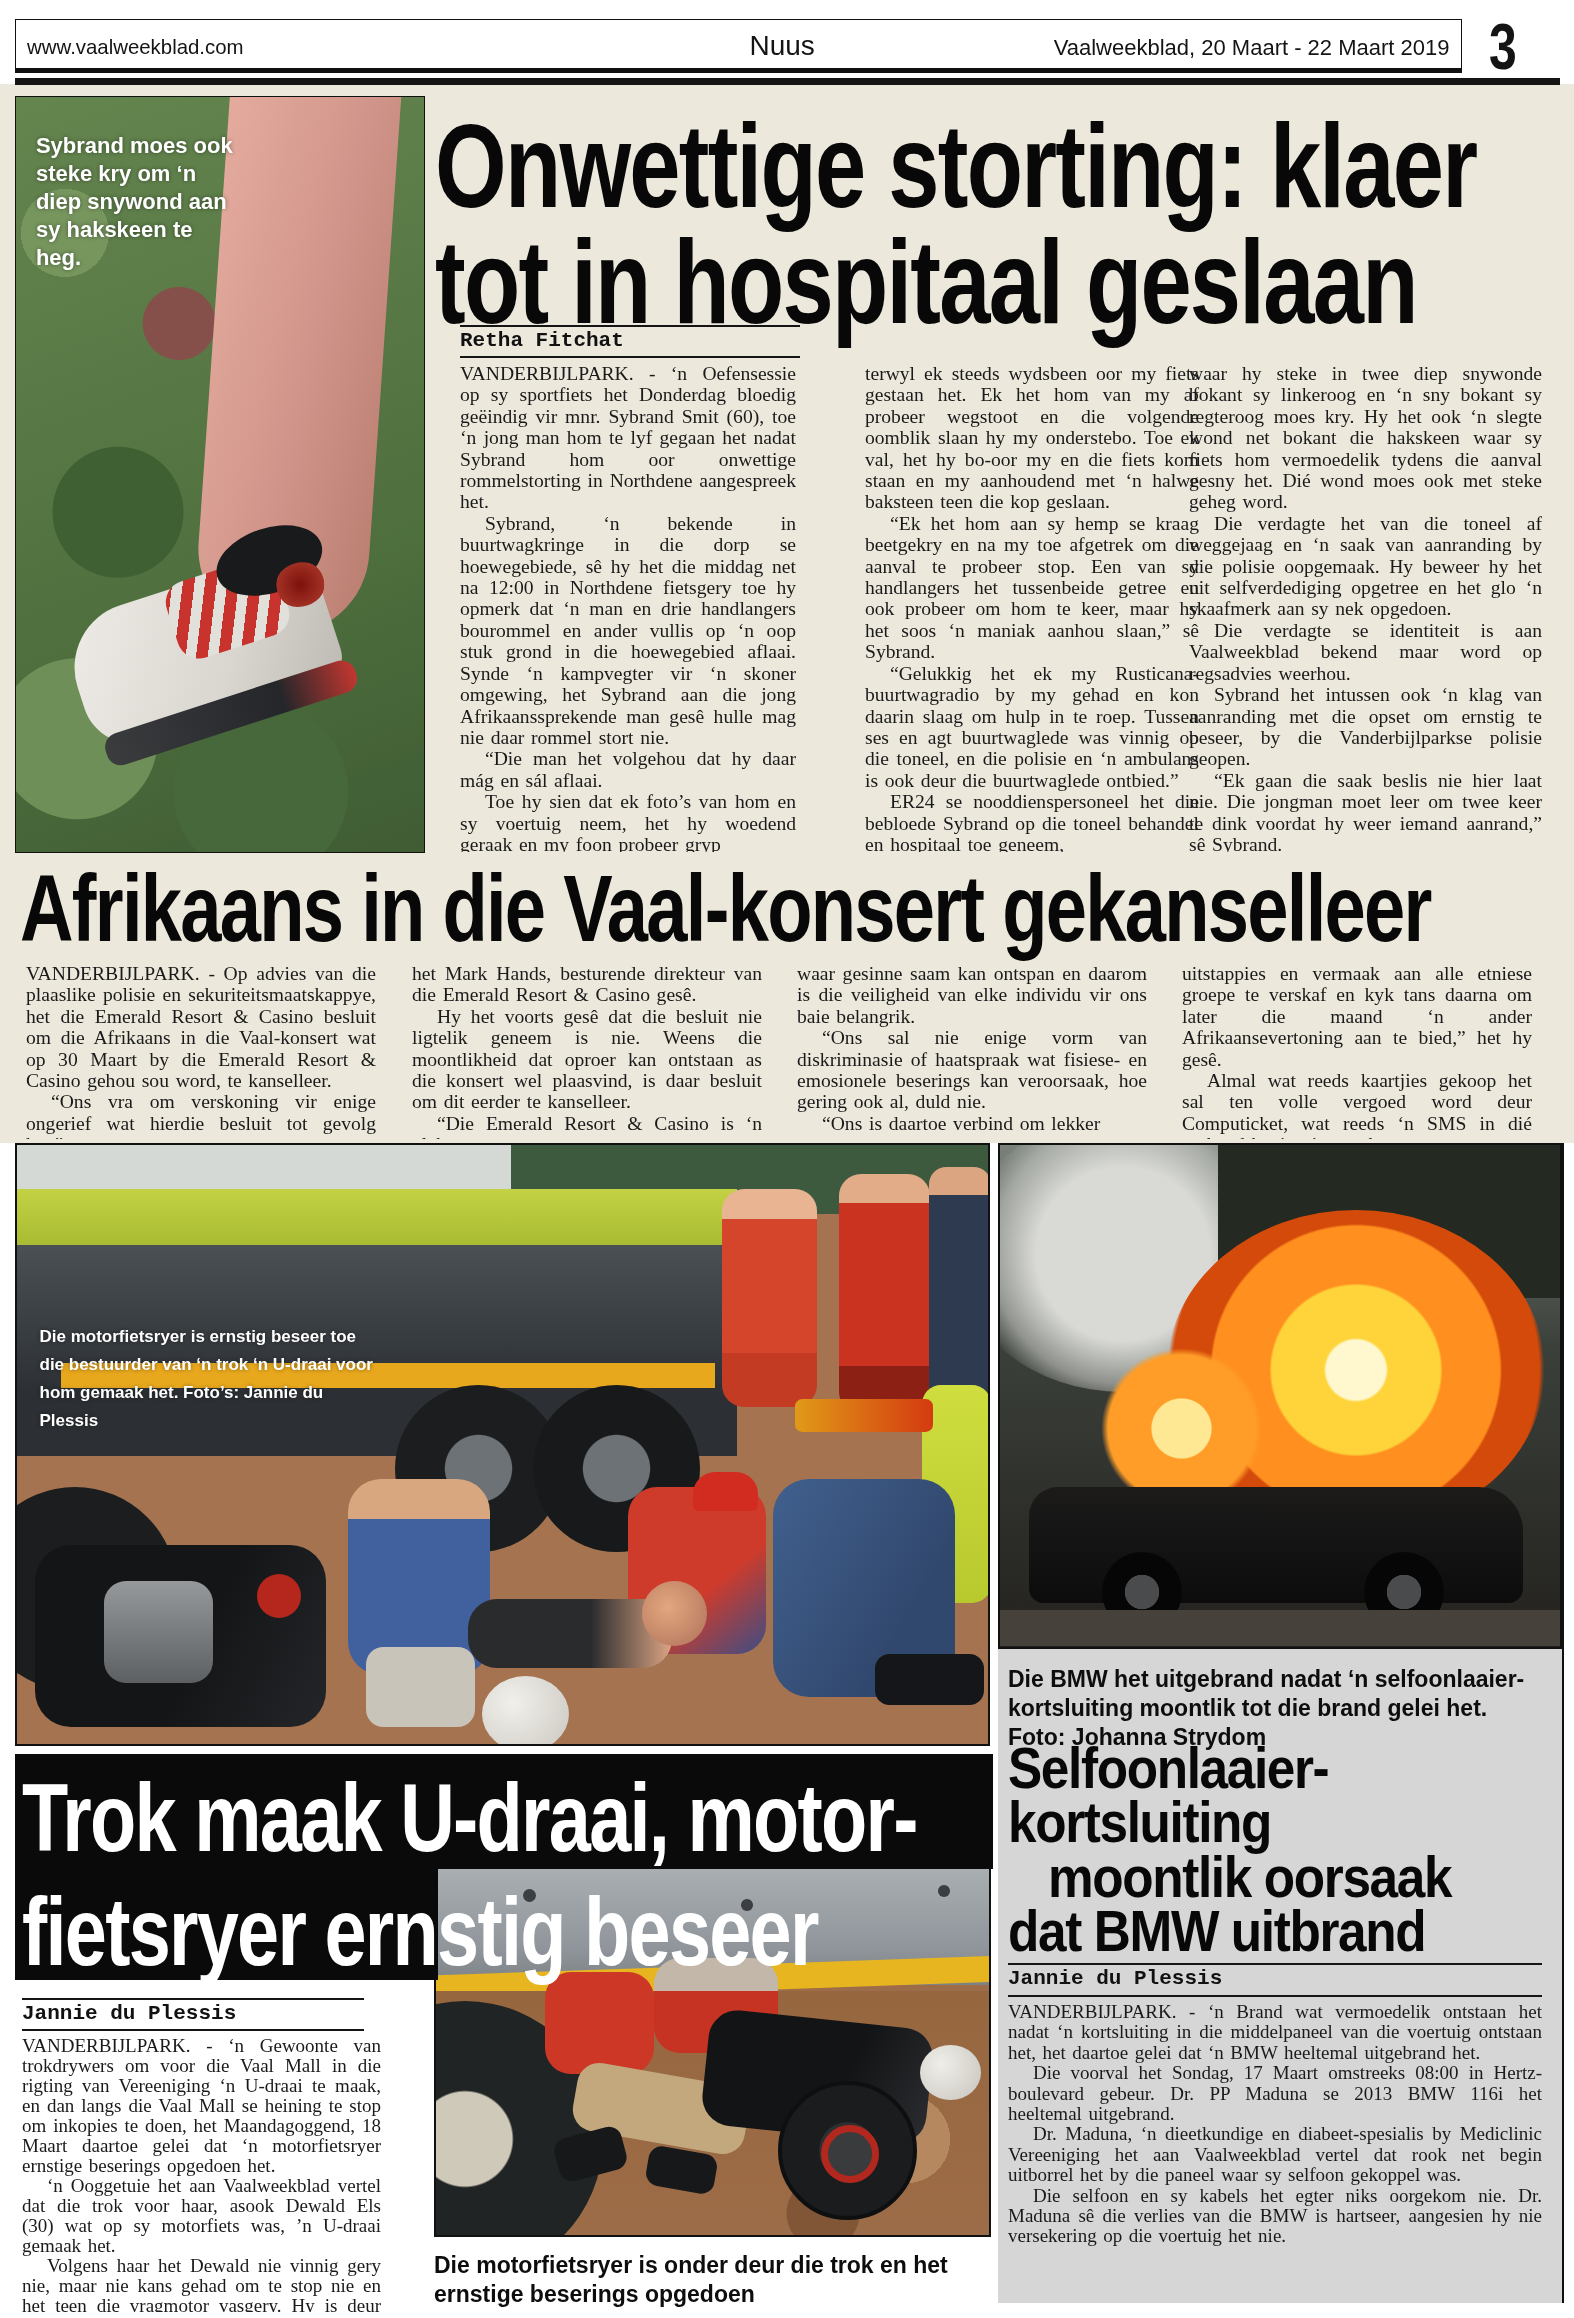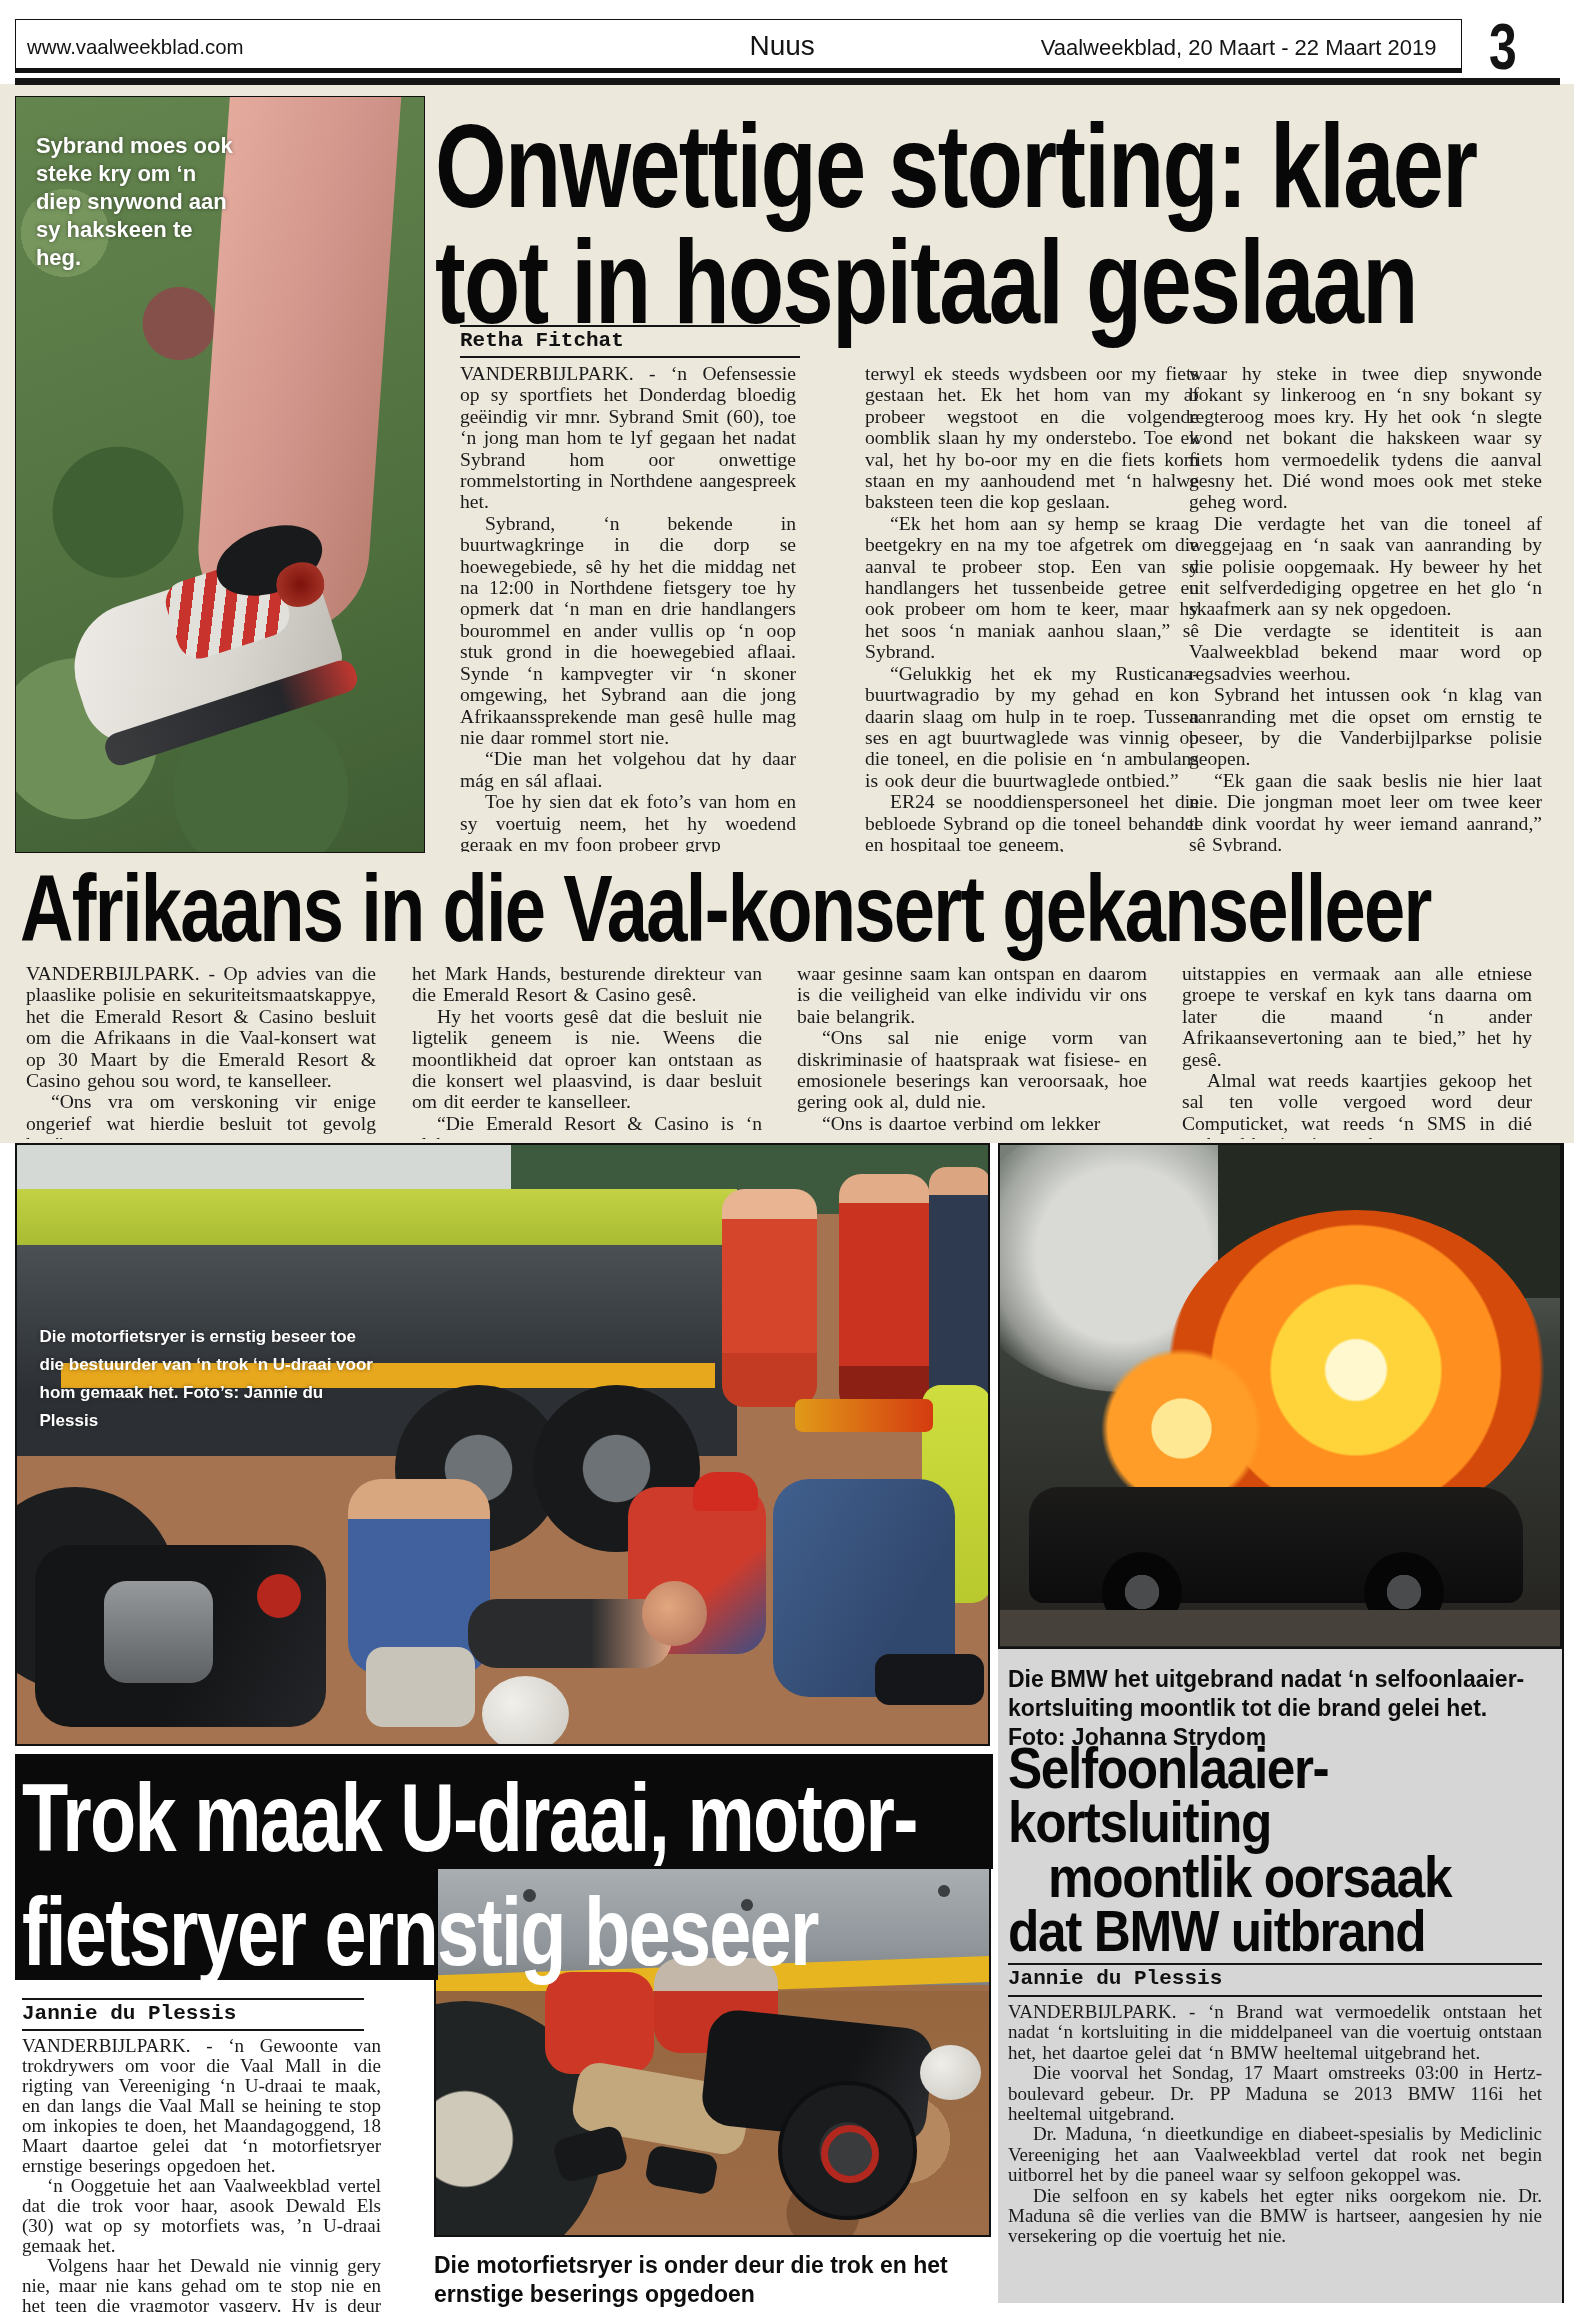--- a/index.html
+++ b/index.html
@@ -27,7 +27,7 @@
 <div class="abs" style="left:14.5px;top:19px;width:1445px;height:48px;border:1.5px solid #111;border-bottom:5.1px solid #111;background:transparent;">
   <span class="abs sans" style="left:11.6px;top:16px;font-size:20.4px;">www.vaalweekblad.com</span>
   <span class="abs sans" style="left:734px;top:10.2px;font-size:28px;">Nuus</span>
-  <span class="abs sans" style="right:24px;top:14.5px;font-size:22px;">Vaalweekblad, 20 Maart - 22 Maart 2019</span>
+  <span class="abs sans" style="right:11px;top:14.5px;font-size:22px;">Vaalweekblad, 20 Maart - 22 Maart 2019</span>
 </div>
 <div class="abs sans" style="left:1489px;top:10.2px;font-size:64px;font-weight:bold;"><span class="cond">3</span></div>
 <div class="abs rule" style="left:14.5px;top:78px;width:1545px;height:6.5px;"></div>

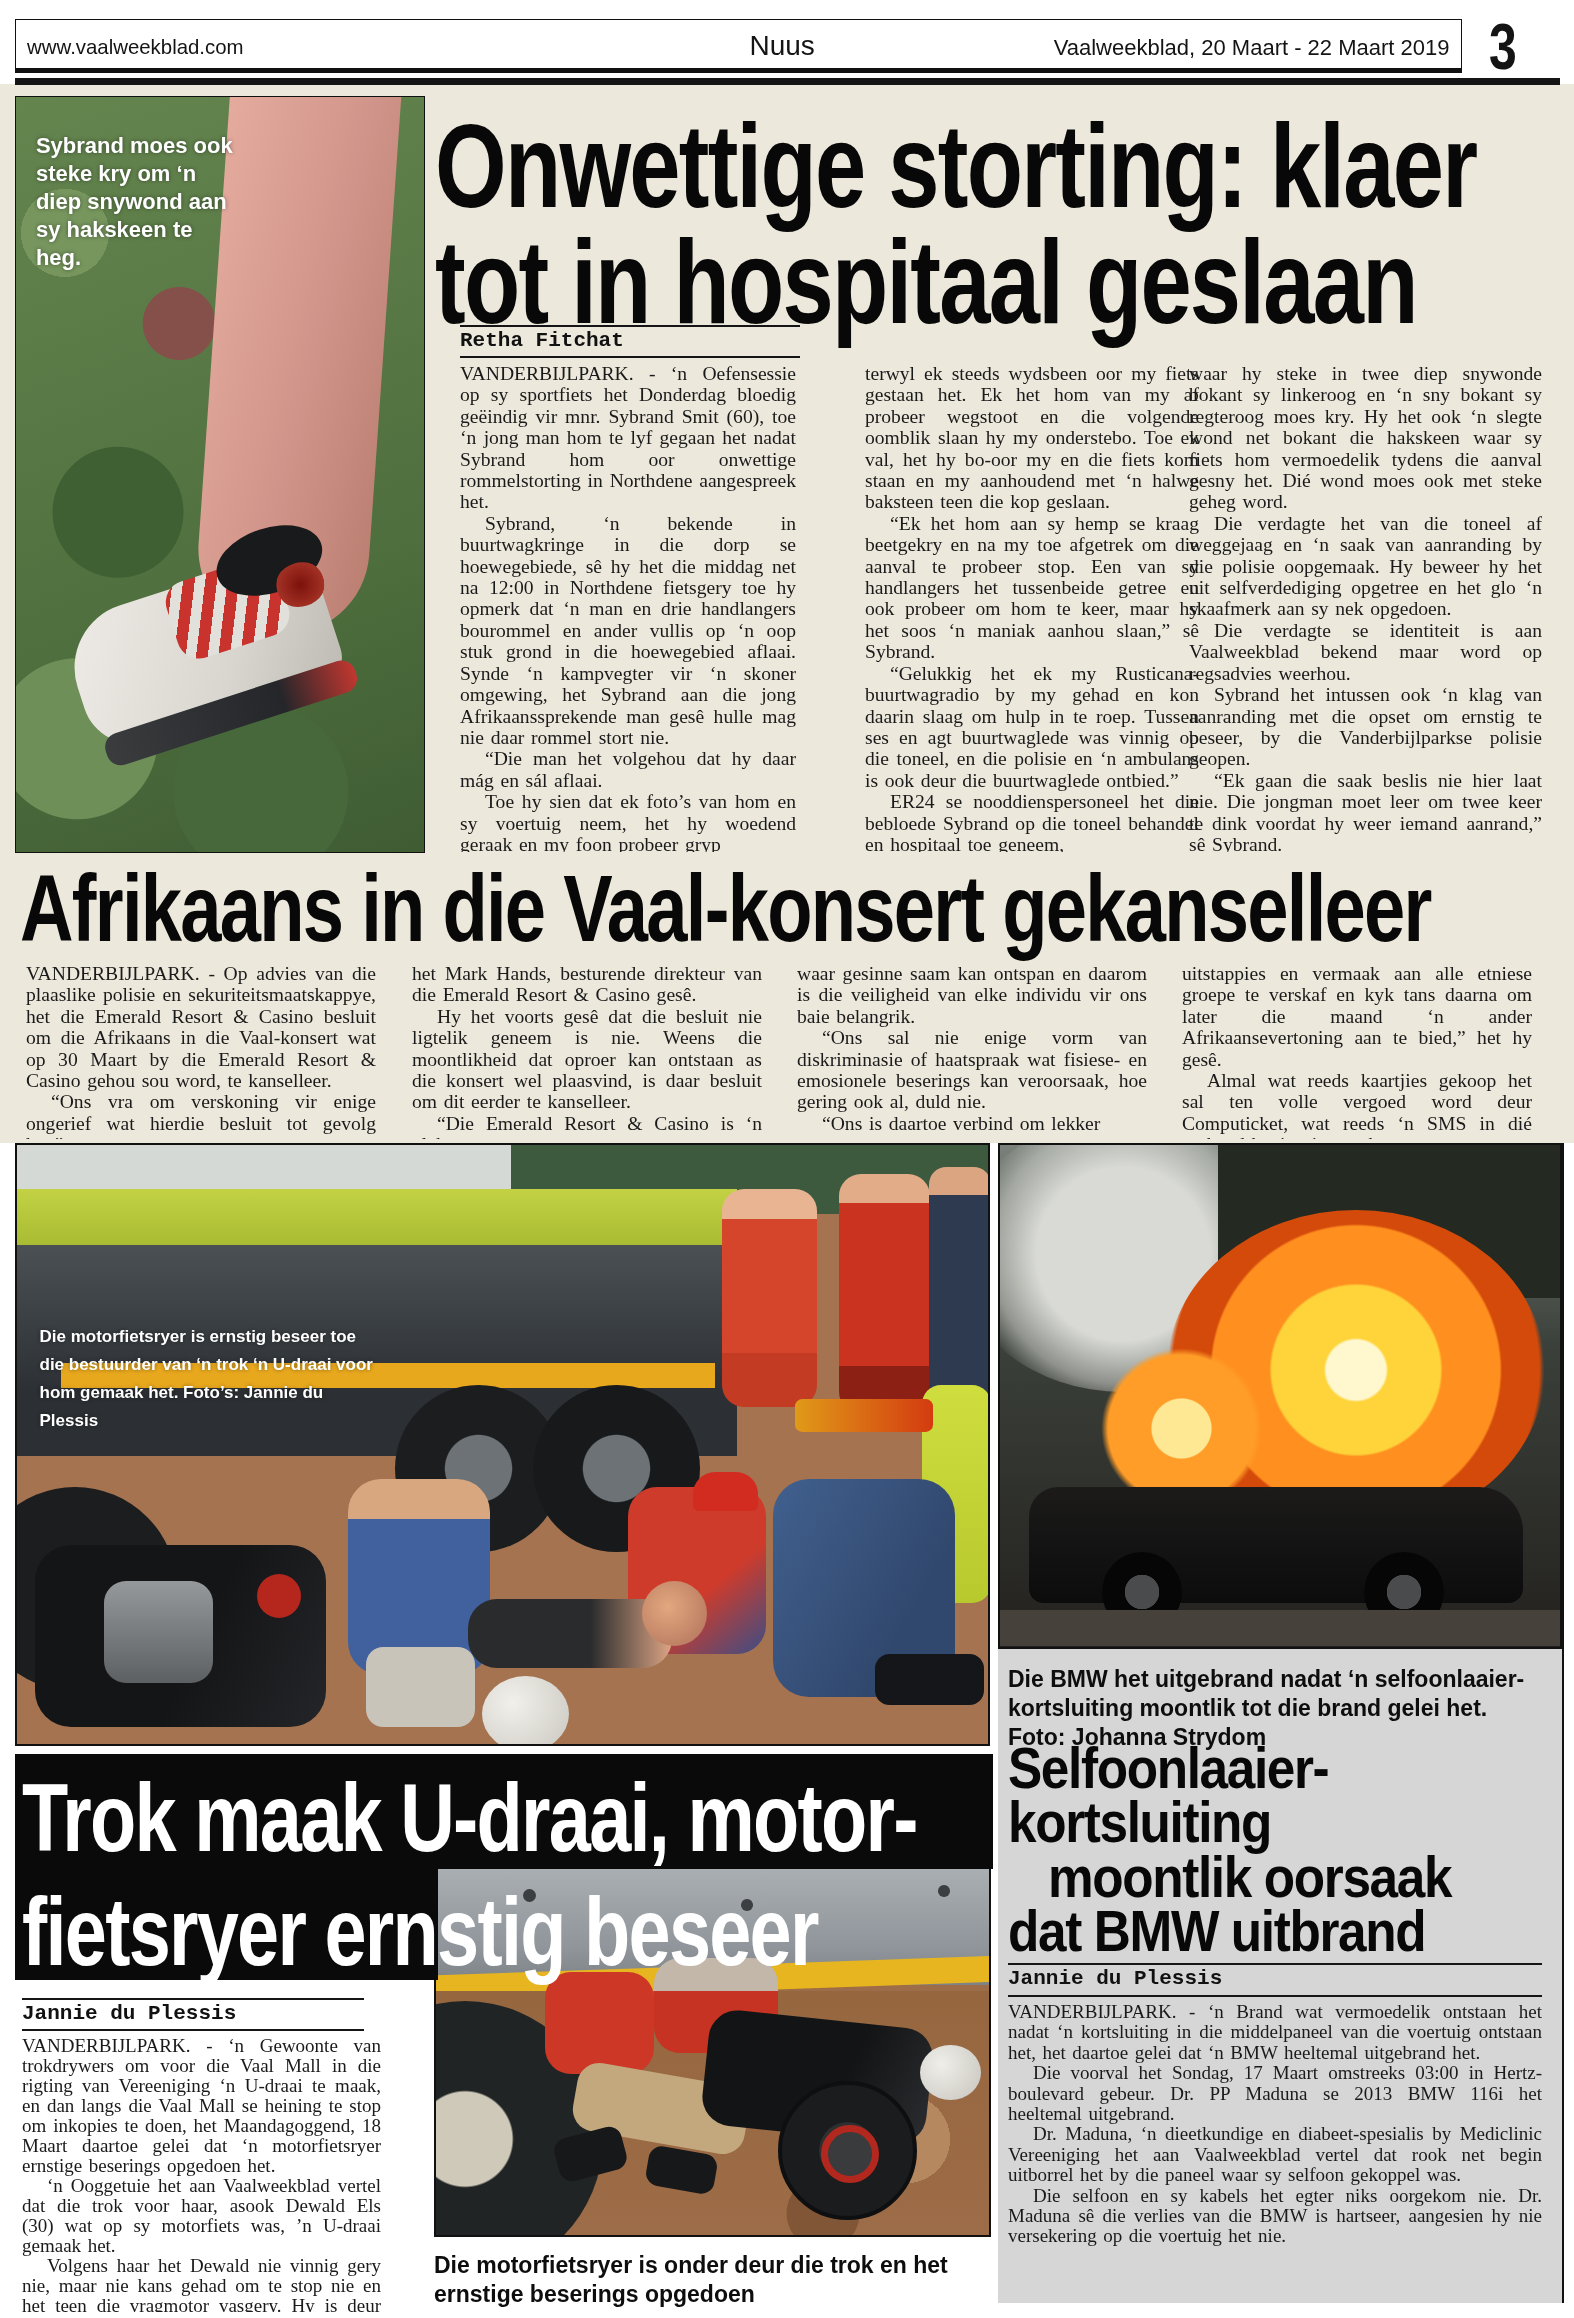--- a/index.html
+++ b/index.html
@@ -150,7 +150,7 @@
 <div class="abs rule" style="left:1008px;top:1995px;width:534px;height:1.5px;z-index:3;"></div>
 <div class="abs serifcol" style="left:1008px;top:2002px;width:534px;height:291px;font-size:19px;line-height:20.4px;z-index:3;">
   <p>VANDERBIJLPARK. - ‘n Brand wat vermoedelik ontstaan het nadat ‘n kortsluiting in die middelpaneel van die voertuig ontstaan het, het daartoe gelei dat ‘n BMW heeltemal uitgebrand het.</p>
-  <p class="ind">Die voorval het Sondag, 17 Maart omstreeks 03:00 in Hertz-boulevard gebeur. Dr. PP Maduna se 2013 BMW 116i het heeltemal uitgebrand.</p>
+  <p class="ind">Die voorval het Sondag, 17 Maart omstreeks 08:00 in Hertz-boulevard gebeur. Dr. PP Maduna se 2013 BMW 116i het heeltemal uitgebrand.</p>
   <p class="ind">Dr. Maduna, ‘n dieetkundige en diabeet-spesialis by Mediclinic Vereeniging het aan Vaalweekblad vertel dat rook net begin uitborrel het by die paneel waar sy selfoon gekoppel was.</p>
   <p class="ind">Die selfoon en sy kabels het egter niks oorgekom nie. Dr. Maduna sê die verlies van die BMW is hartseer, aangesien hy nie versekering op die voertuig het nie.</p>
 </div>

